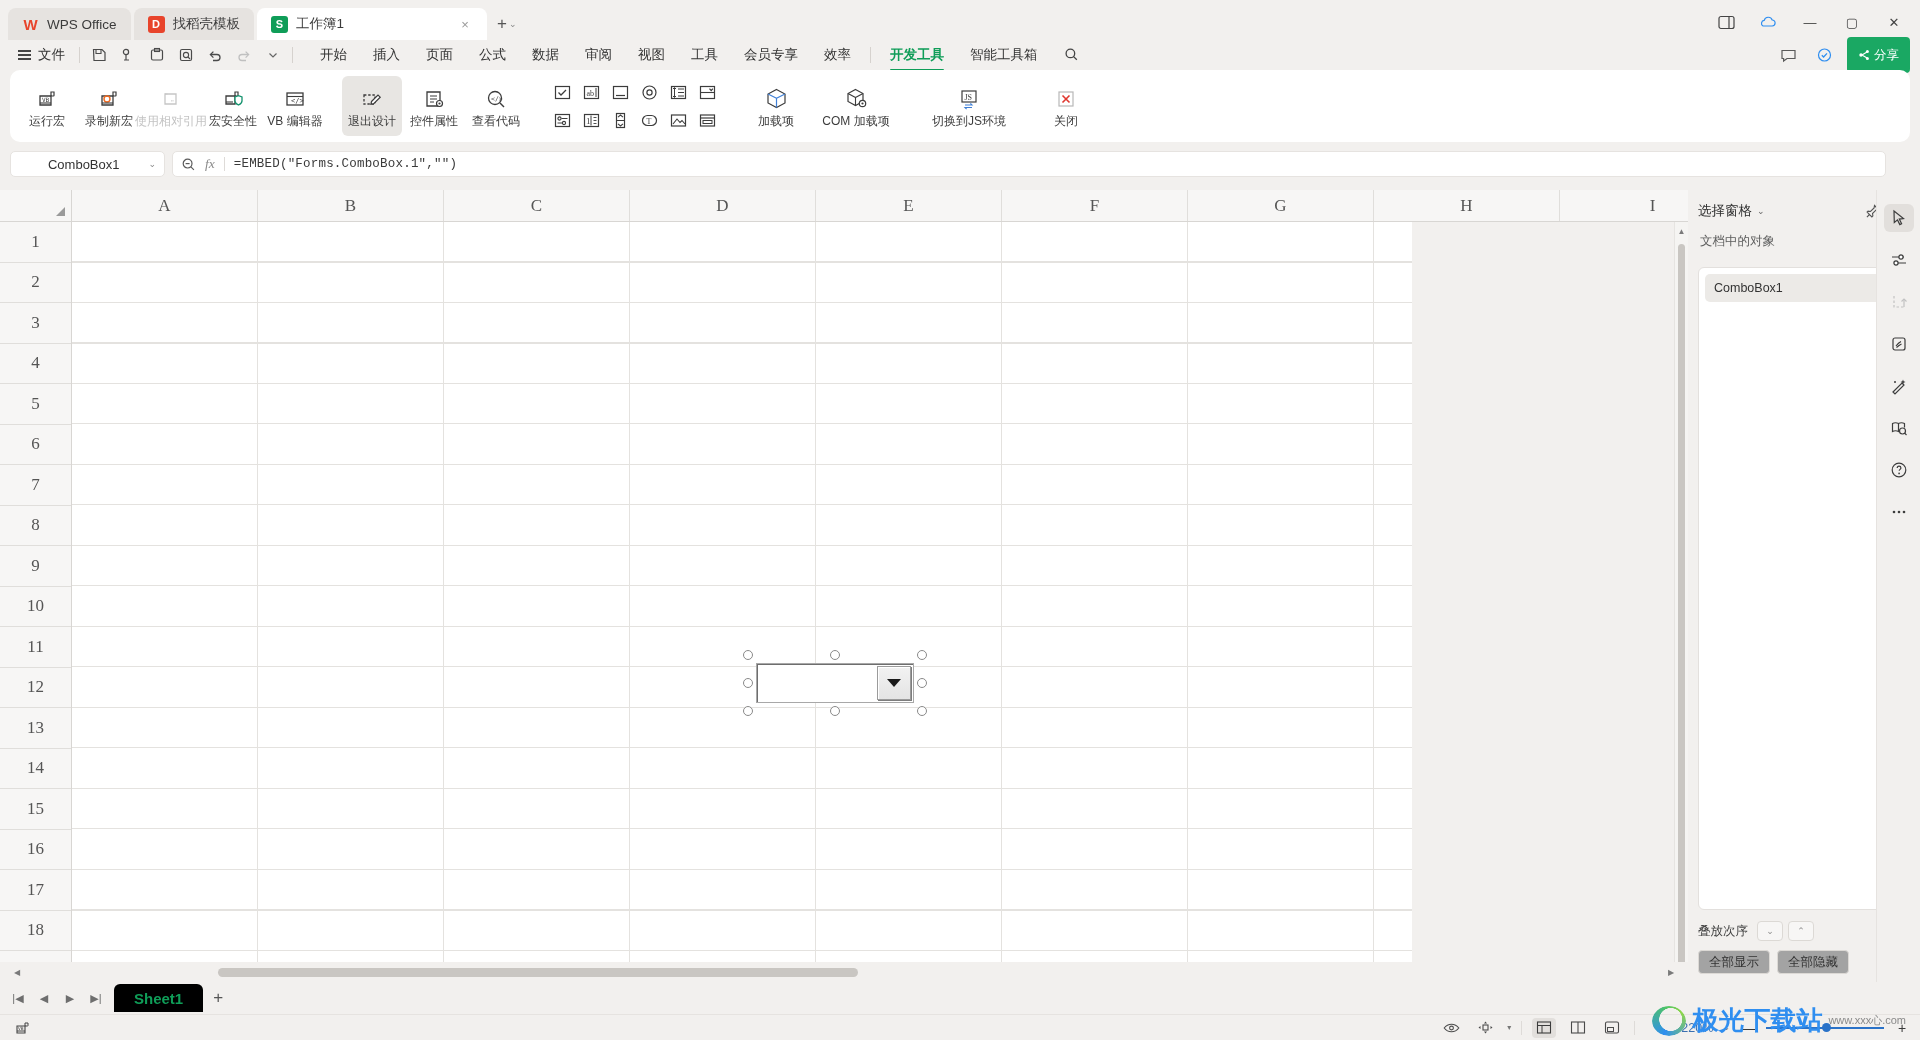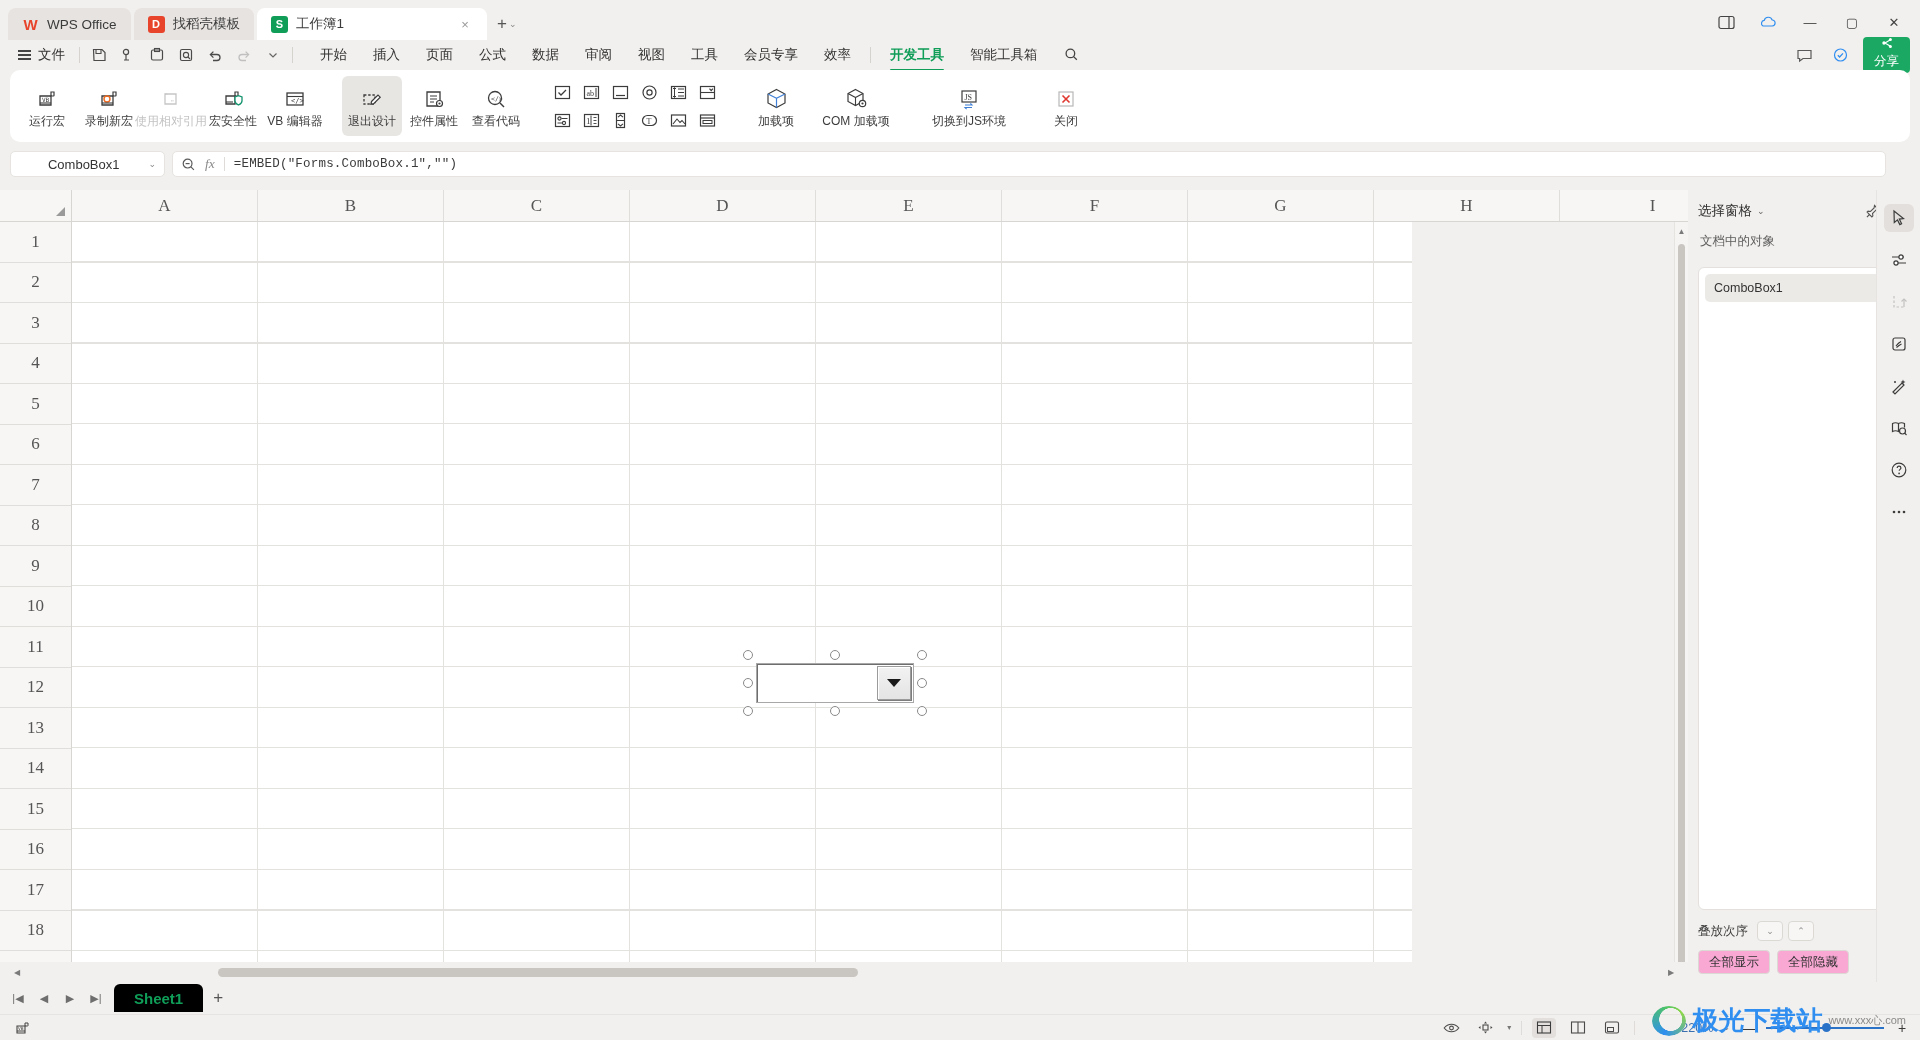--- a/index.html
+++ b/index.html
@@ -114,7 +114,7 @@
     background: #1aa863; color: #fff;
     height: 36px; padding: 0 11px;
     border-radius: 4px; font-size: 12.5px;
-    display: flex; align-items: center; gap: 4px; flex-direction: column;
+    display: flex; align-items: center; gap: 4px;
   }
 
   

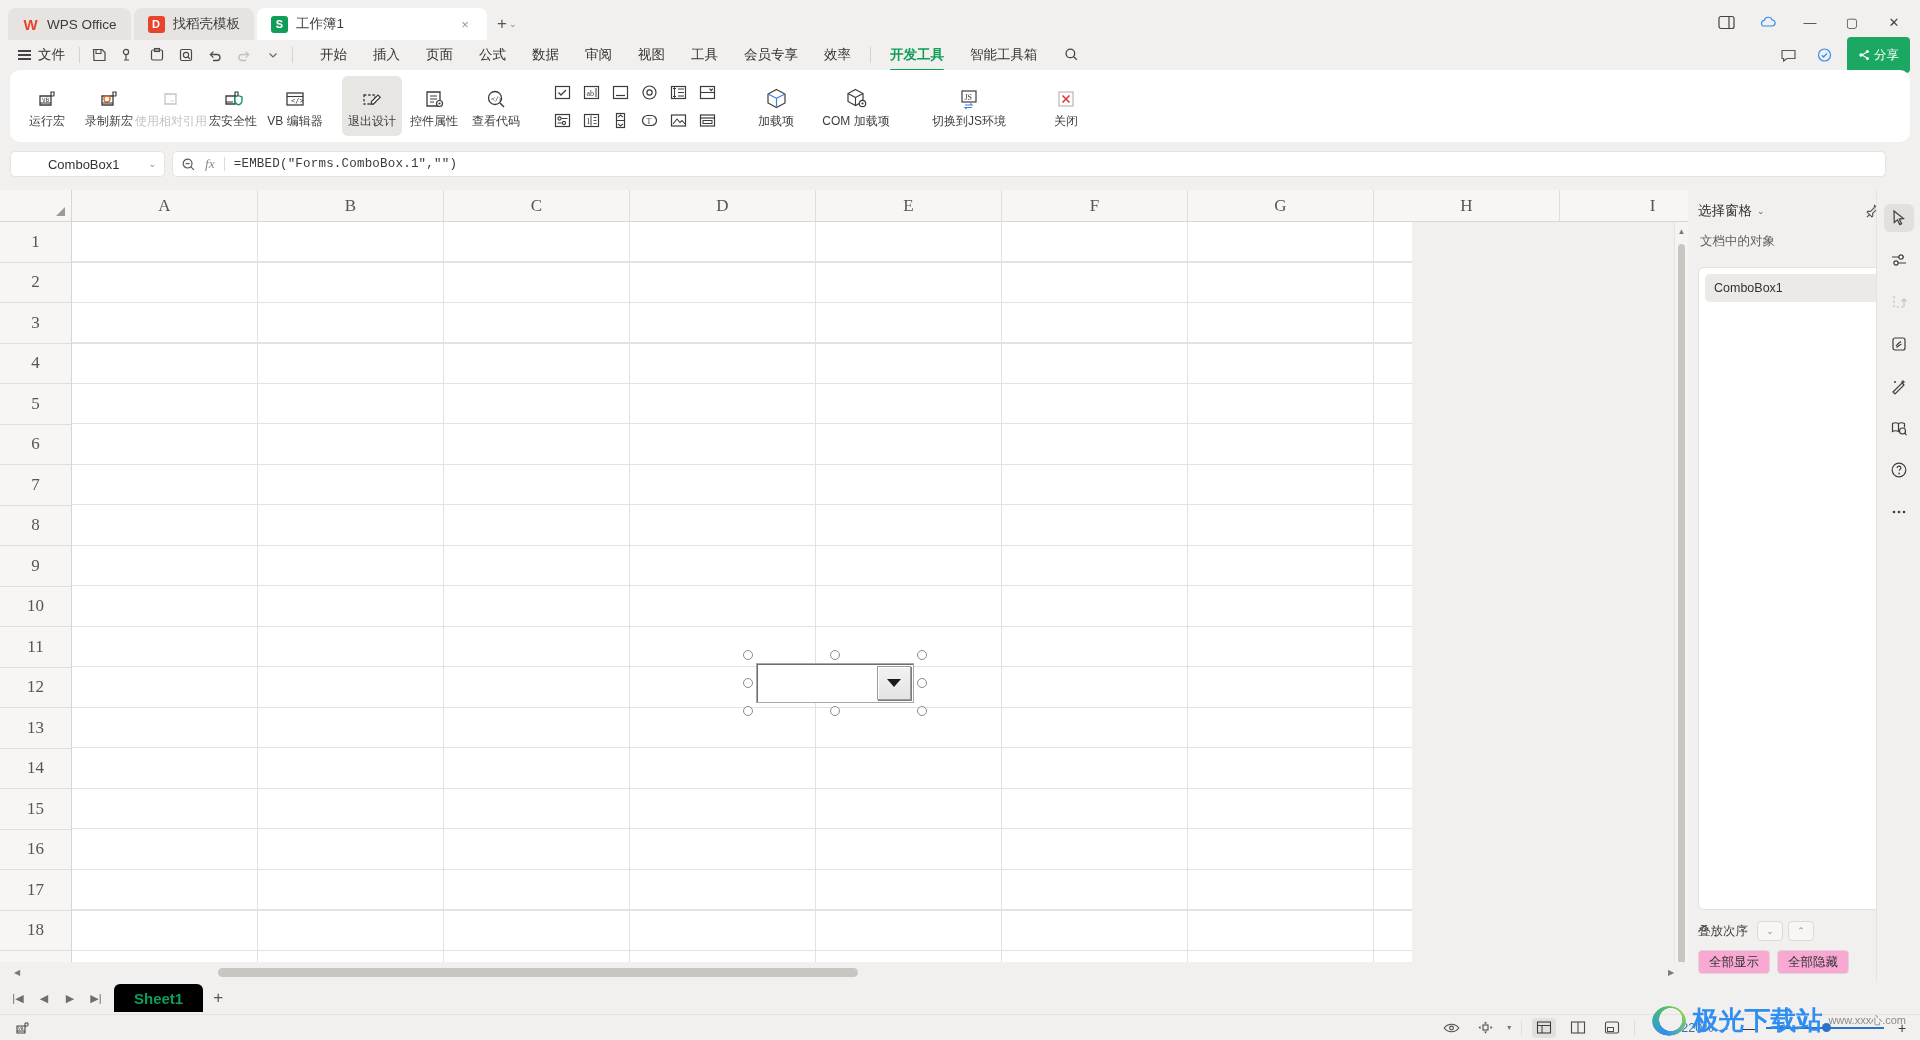--- a/index.html
+++ b/index.html
@@ -347,7 +347,7 @@
   .tpb {
     height: 24px; padding: 0 10px;
     border: 1px solid #dcd9d5; border-radius: 4px;
-    background: #f9a8d4; color: #333; font-size: 12.5px;
+    background: #a3a3a3; color: #333; font-size: 12.5px;
     display: flex; align-items: center;
   }
 

